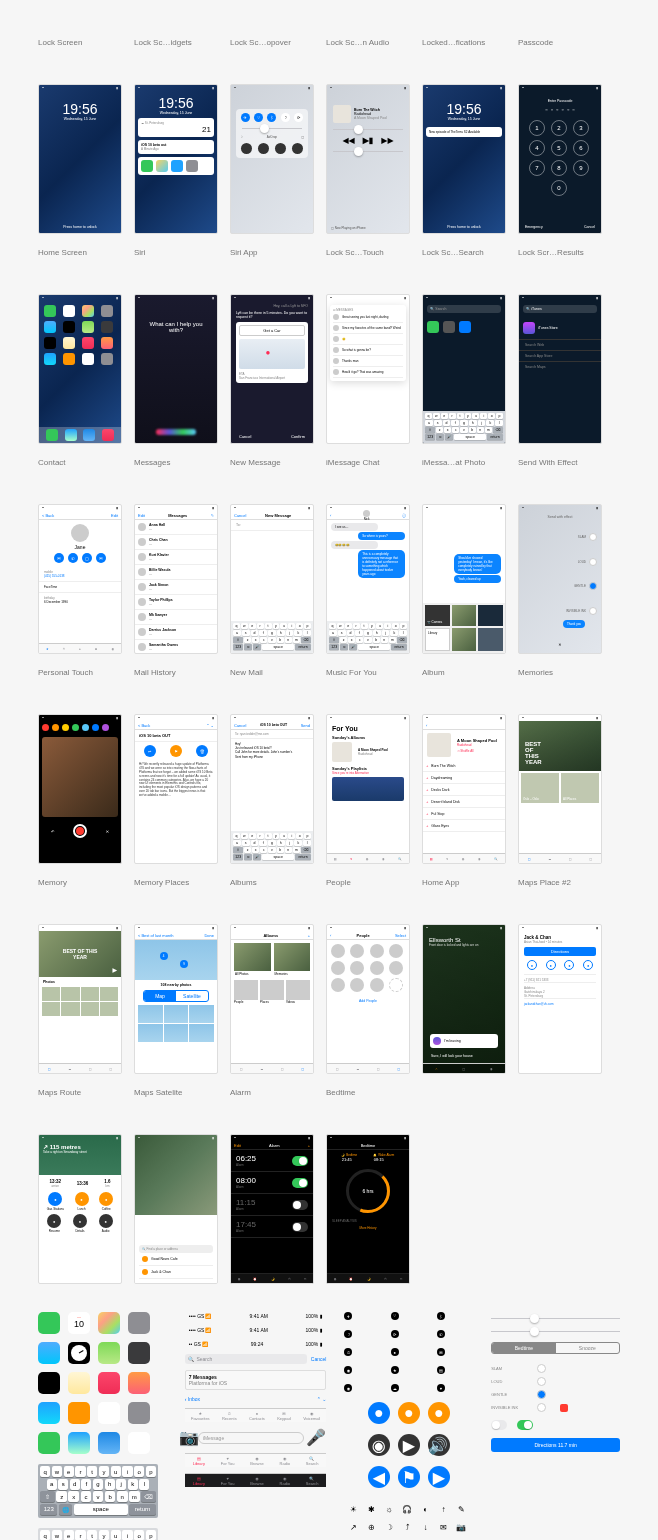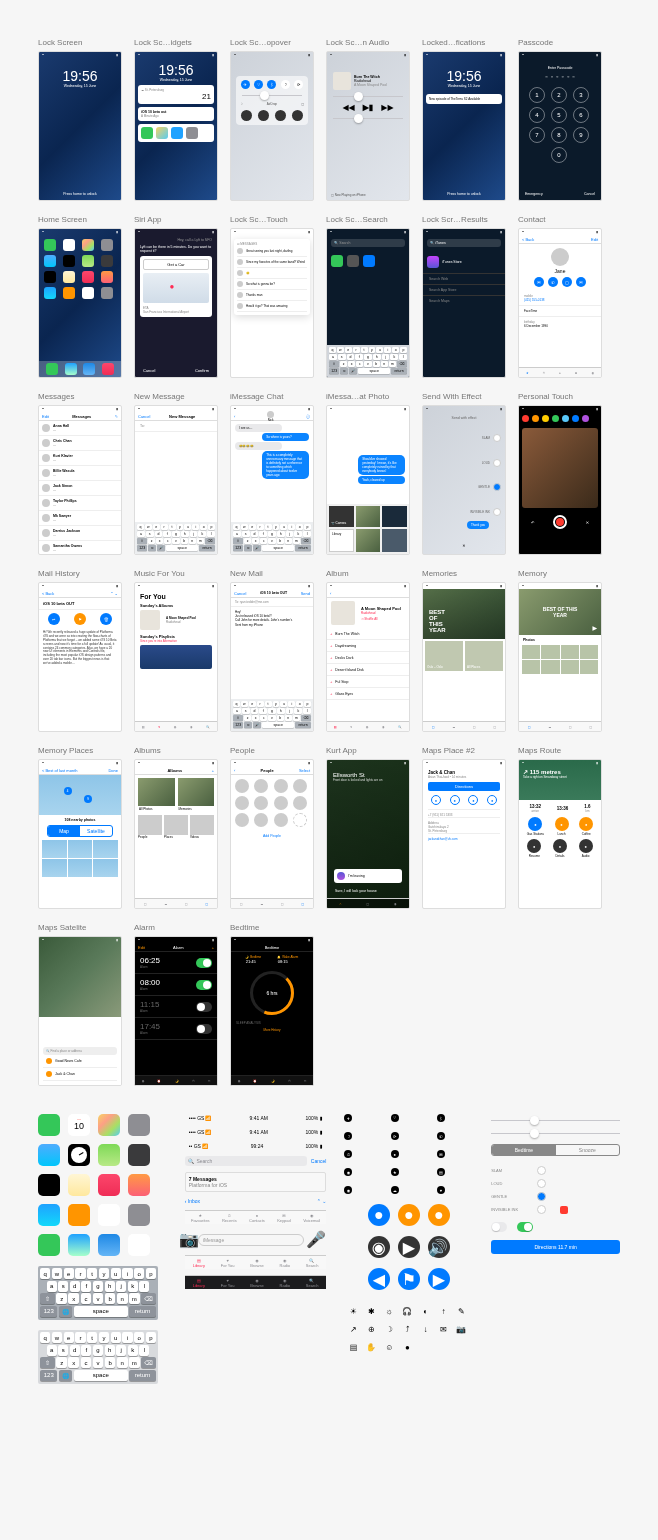--- a/index.html
+++ b/index.html
@@ -5,7 +5,7 @@
 * { margin: 0; padding: 0; box-sizing: border-box; font-family: -apple-system, "Helvetica Neue", Arial, sans-serif; }
 body { background: #f6f6f6; width: 658px; padding: 38px 38px 30px; }
 .grid { display: grid; grid-template-columns: repeat(6, 84px); gap: 14px 12px; margin-bottom: 28px; }
-.cell { display: flex; flex-direction: column; }
+.cell { display: flex; flex-direction: column; gap: 33px; }
 .label { font-size: 8px; color: #777; margin-bottom: 4px; white-space: nowrap; overflow: hidden; text-overflow: ellipsis; }
 .screen { width: 84px; height: 150px; background: #fff; border: 0.5px solid #ddd; border-radius: 2px; overflow: hidden; position: relative; font-size: 4px; }
 .dark { background: #0b1a2a; }

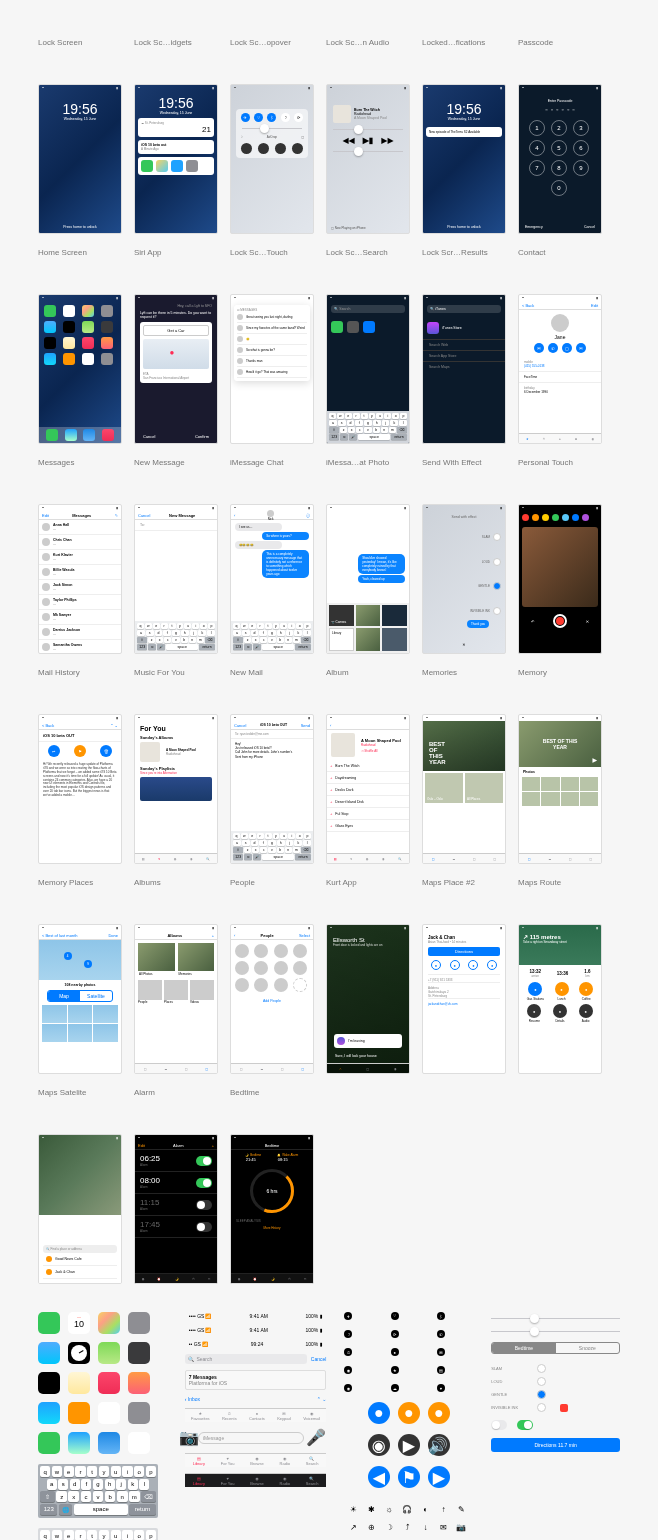--- a/index.html
+++ b/index.html
@@ -249,6 +249,19 @@
       </div>
     </div>
     <div class="cell">
+      <div class="label">Siri</div>
+      <div class="screen" style="background: linear-gradient(rgb(26, 26, 46), rgb(15, 15, 26));">
+        <div class="sb d">
+          <span>••</span>
+          <span>▮</span>
+        </div>
+        <div class="center" style="margin-top:20px">
+          <div style="color:#fff;font-size:6px;text-align:center;padding:0 8px">What can I help you with?</div>
+        </div>
+      <div style="position:absolute;bottom:8px;left:50%;transform:translateX(-50%);width:40px;height:6px;background:linear-gradient(90deg,#ff2d55,#5856d6,#34c759,#5ac8fa);border-radius:3px;filter:blur(1px)"></div>
+      </div>
+    </div>
+    <div class="cell">
       <div class="label">Siri App</div>
       <div class="screen" style="background: rgb(26, 26, 46);">
         <div class="sb d">

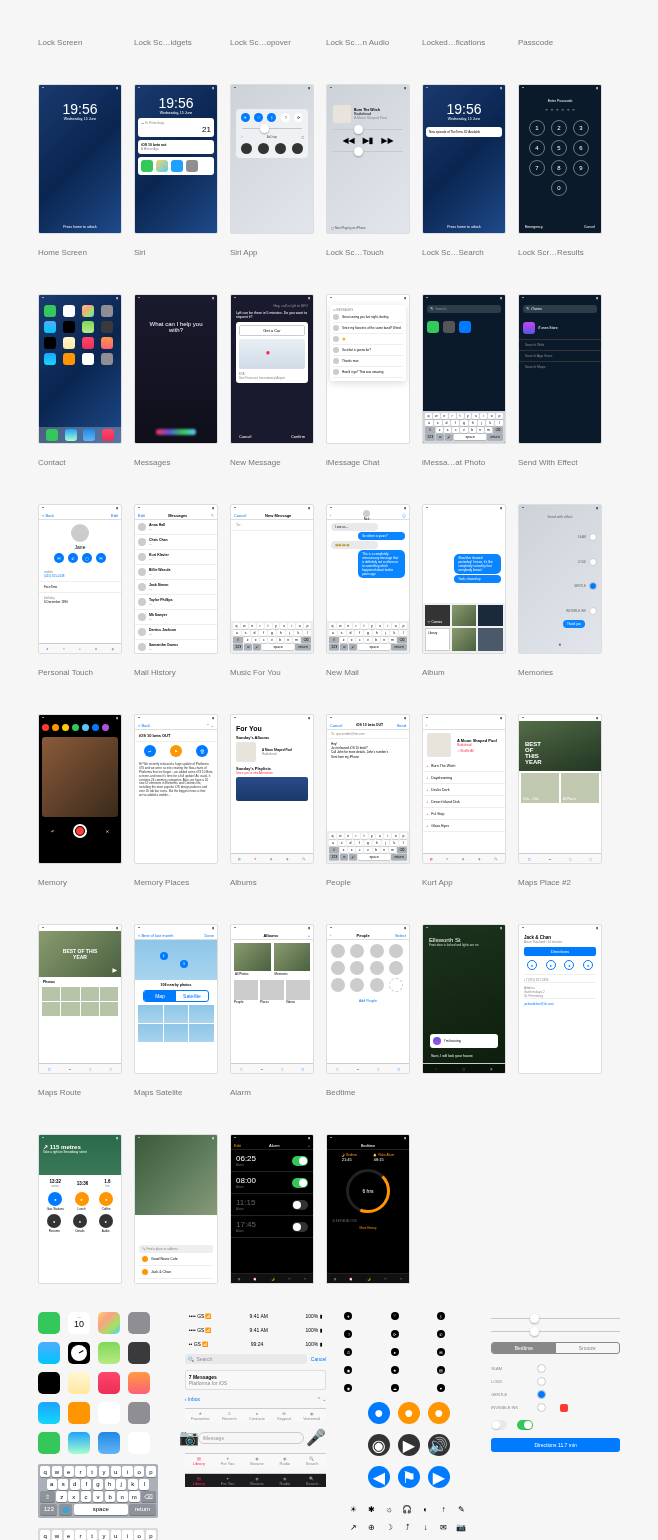--- a/index.html
+++ b/index.html
@@ -735,33 +735,6 @@
       </div>
     </div>
     <div class="cell">
-      <div class="label">Music For You</div>
-      <div class="screen">
-        <div class="sb l">
-          <span>••</span>
-          <span>▮</span>
-        </div>
-      <div style="padding:4px 5px">
-          <div style="font-size:7px;font-weight:700">For You</div>
-      <div style="font-size:4px;font-weight:600;margin-top:3px">Sunday's Albums</div>
-      <div class="row" style="margin-top:2px">
-            <span style="width:20px;height:20px;background:#e8e4dc;border-radius:2px"></span>
-            <div style="font-size:3px;margin-left:3px"><b>A Moon Shaped Pool</b><br><span style="color:#888">Radiohead</span></div>
-          </div>
-      <div style="font-size:4px;font-weight:600;margin-top:4px">Sunday's Playlists</div>
-      <div style="font-size:3px;color:#ff2d55">Since you're into Alternative</div>
-      <div style="height:24px;background:linear-gradient(#2a4a8a,#1a3a6a);margin-top:2px;border-radius:2px"></div>
-        </div>
-      <div class="tbar">
-          <span>▤</span>
-          <span style="color:#ff2d55">♥</span>
-          <span>◉</span>
-          <span>◉</span>
-          <span>🔍</span>
-        </div>
-      </div>
-    </div>
-    <div class="cell">
       <div class="label">New Mail</div>
       <div class="screen">
         <div class="sb l">
@@ -820,6 +793,33 @@
             <span class="key" style="flex:4">space</span>
             <span class="key d" style="flex:2">return</span>
           </div>
+        </div>
+      </div>
+    </div>
+    <div class="cell">
+      <div class="label">Music For You</div>
+      <div class="screen">
+        <div class="sb l">
+          <span>••</span>
+          <span>▮</span>
+        </div>
+      <div style="padding:4px 5px">
+          <div style="font-size:7px;font-weight:700">For You</div>
+      <div style="font-size:4px;font-weight:600;margin-top:3px">Sunday's Albums</div>
+      <div class="row" style="margin-top:2px">
+            <span style="width:20px;height:20px;background:#e8e4dc;border-radius:2px"></span>
+            <div style="font-size:3px;margin-left:3px"><b>A Moon Shaped Pool</b><br><span style="color:#888">Radiohead</span></div>
+          </div>
+      <div style="font-size:4px;font-weight:600;margin-top:4px">Sunday's Playlists</div>
+      <div style="font-size:3px;color:#ff2d55">Since you're into Alternative</div>
+      <div style="height:24px;background:linear-gradient(#2a4a8a,#1a3a6a);margin-top:2px;border-radius:2px"></div>
+        </div>
+      <div class="tbar">
+          <span>▤</span>
+          <span style="color:#ff2d55">♥</span>
+          <span>◉</span>
+          <span>◉</span>
+          <span>🔍</span>
         </div>
       </div>
     </div>

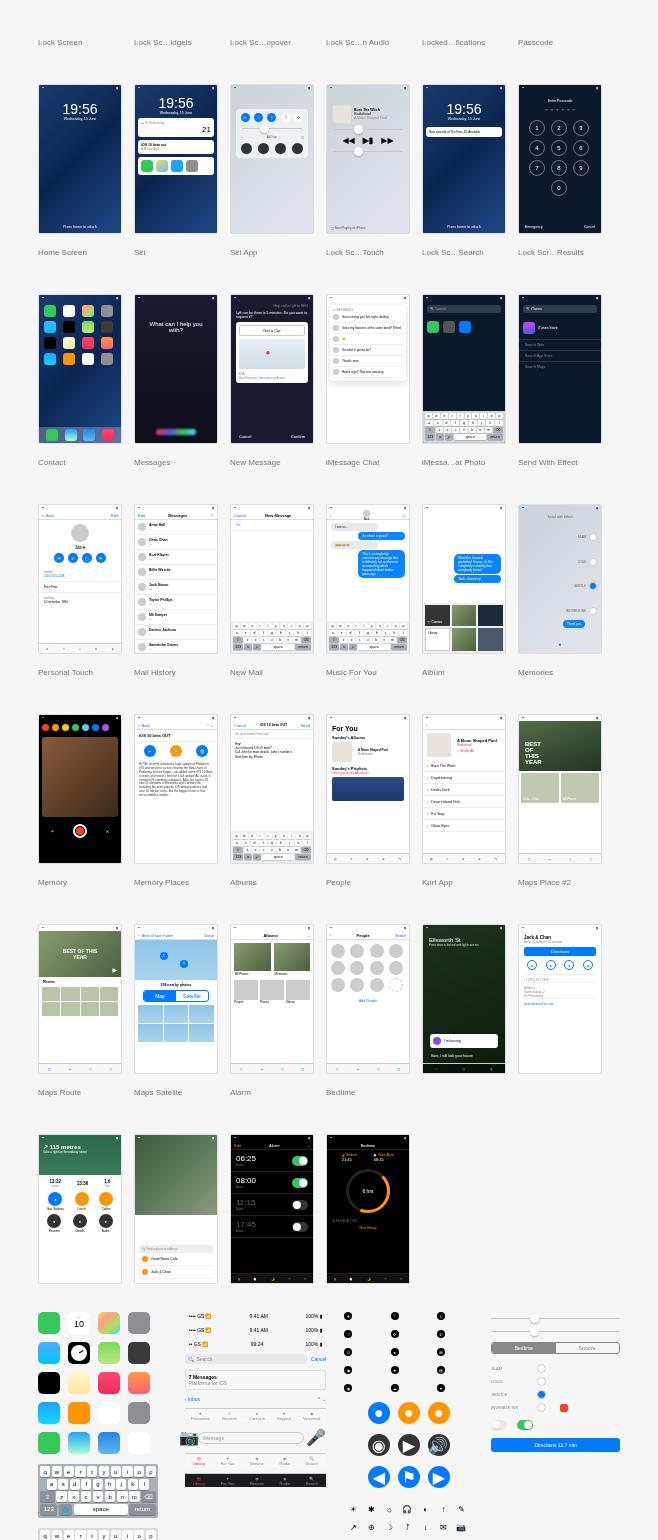--- a/index.html
+++ b/index.html
@@ -1043,7 +1043,7 @@
       </div>
     </div>
     <div class="cell">
-      <div class="label">Kurt App</div>
+      <div class="label">Home App</div>
       <div class="screen">
         <div style="height:100%;background:linear-gradient(rgba(0,0,0,.3),rgba(0,0,0,.5)),linear-gradient(135deg,#2a4a2a,#1a3a1a);position:relative">
       <div class="sb d">

